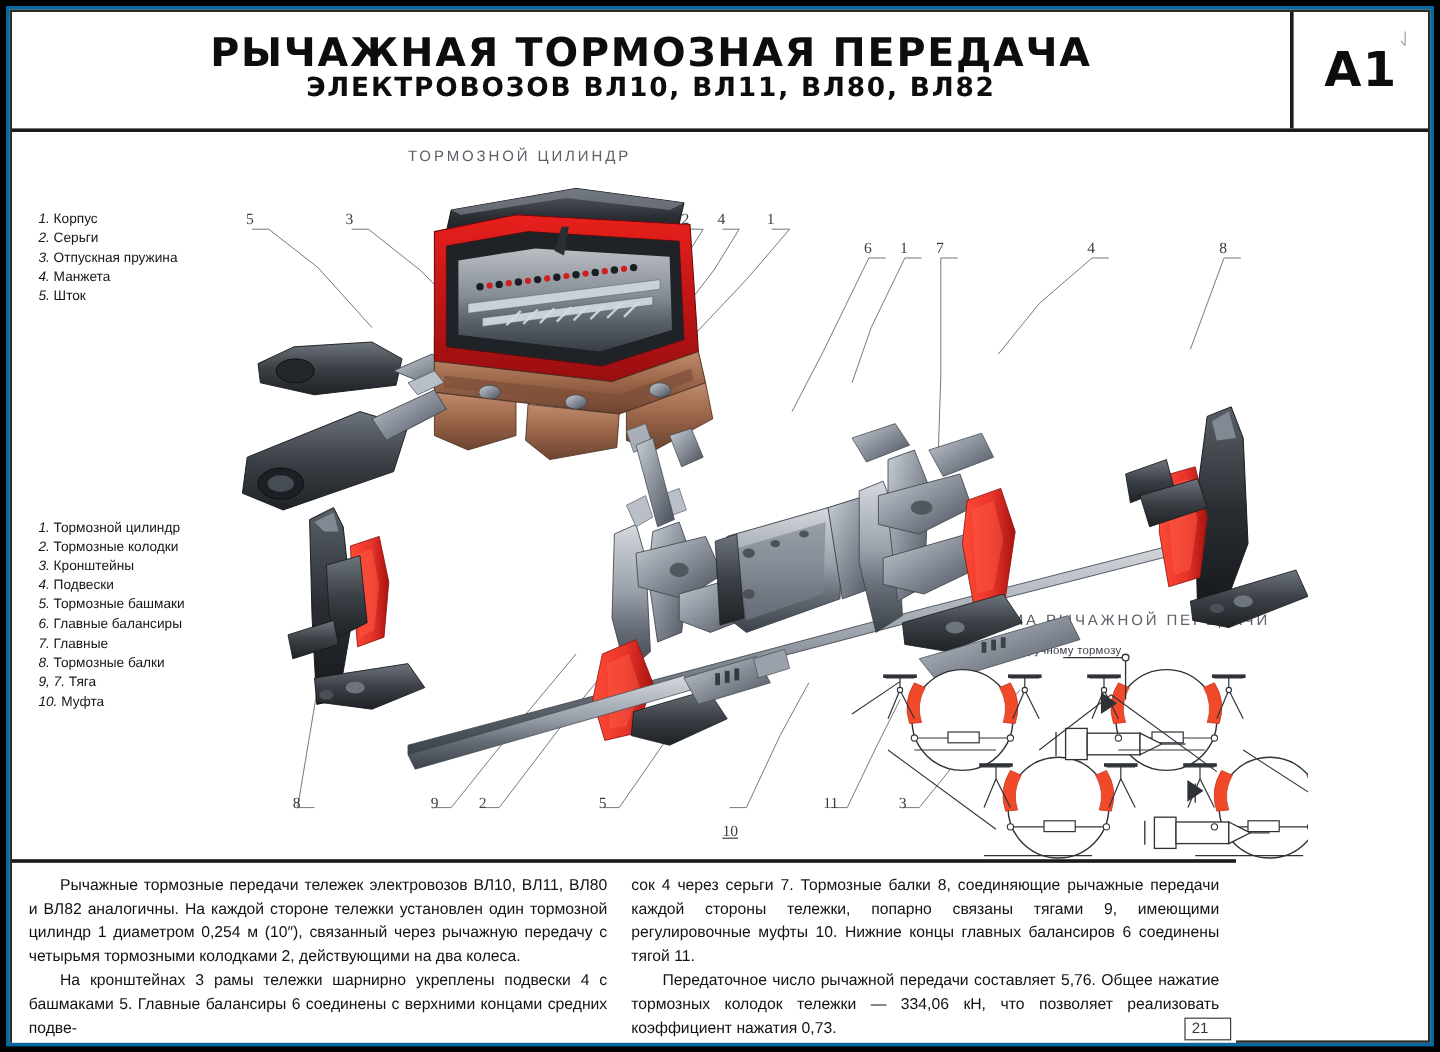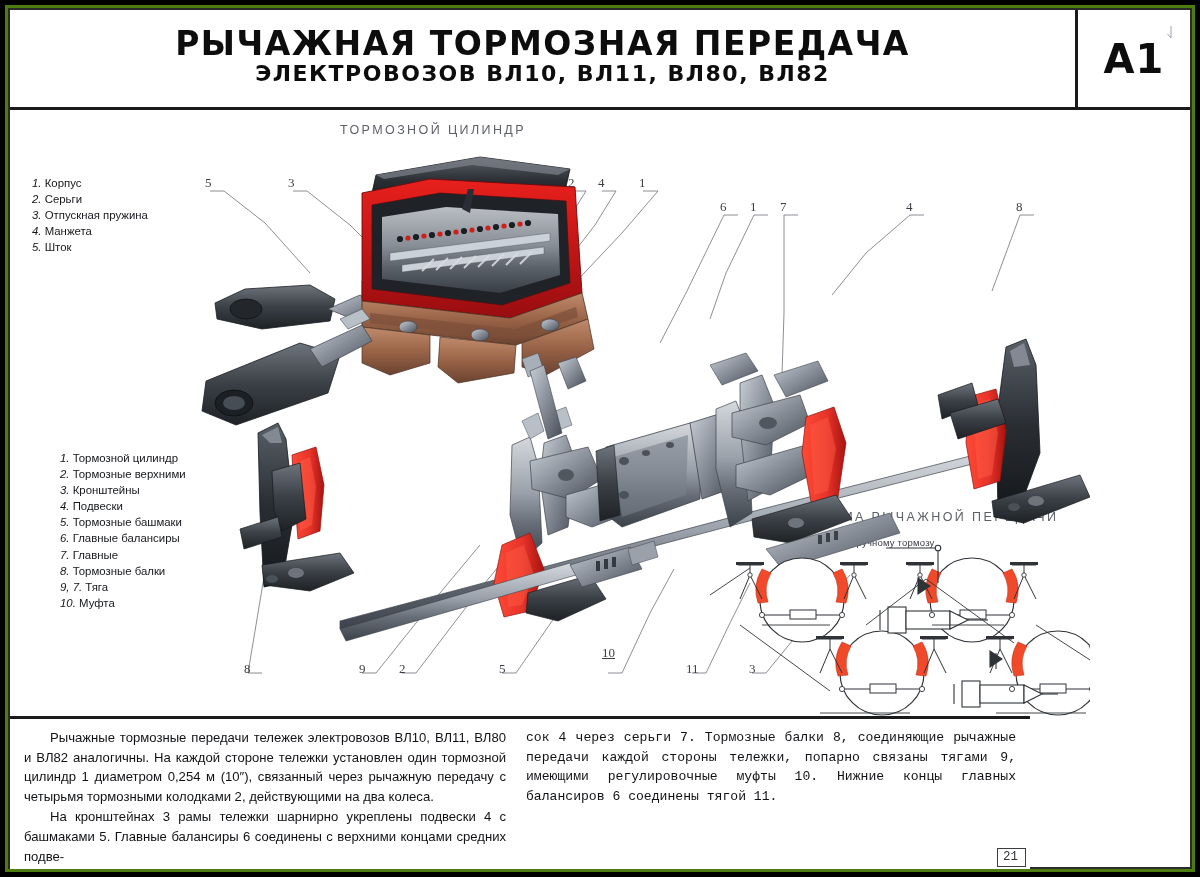--- a/index.html
+++ b/index.html
@@ -5,7 +5,7 @@
   html,body{margin:0;padding:0;background:#ffffff;}
   body{width:1200px;height:877px;overflow:hidden;font-family:"Liberation Sans",sans-serif;}
 
-  #poster{position:relative;width:1200px;height:877px;background:#4d7c0f;box-sizing:border-box;}
+  #poster{position:relative;width:1200px;height:877px;background:#0369a1;box-sizing:border-box;}
 
   
   .frame-outer{position:absolute;left:0;top:0;width:1200px;height:877px;border:5px solid #000;box-sizing:border-box;}

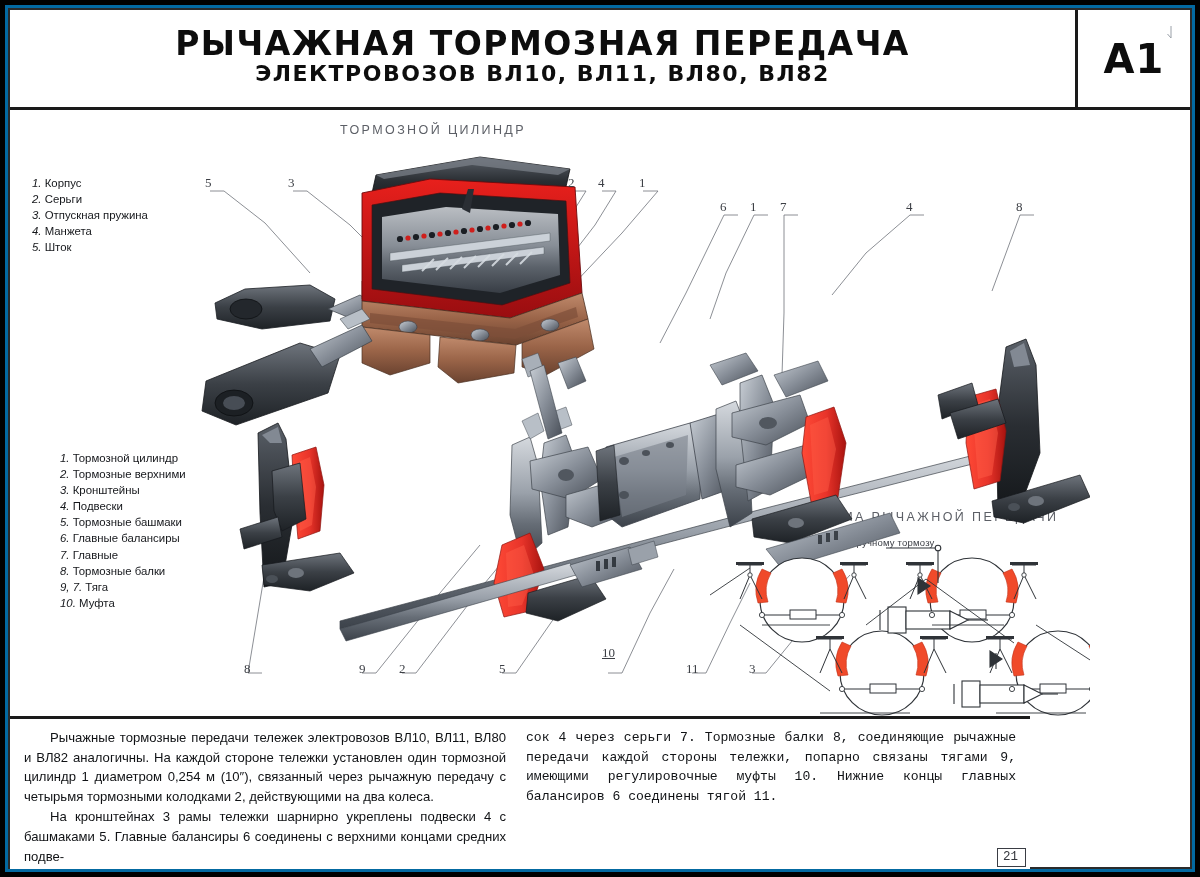--- a/index.html
+++ b/index.html
@@ -37,7 +37,7 @@
   .legend{position:absolute;font-size:11.4px;color:#15171b;line-height:16.1px;white-space:nowrap;}
   .legend .num{font-style:italic;}
   .legend.lg1{left:22px;top:62px;}
-  .legend.lg2{left:22px;top:337px;margin-left:28px;}
+  .legend.lg2{left:22px;top:319px;}
 
   
   .callout{position:absolute;font-size:13px;color:#3c3f45;font-family:"Liberation Serif",serif;}

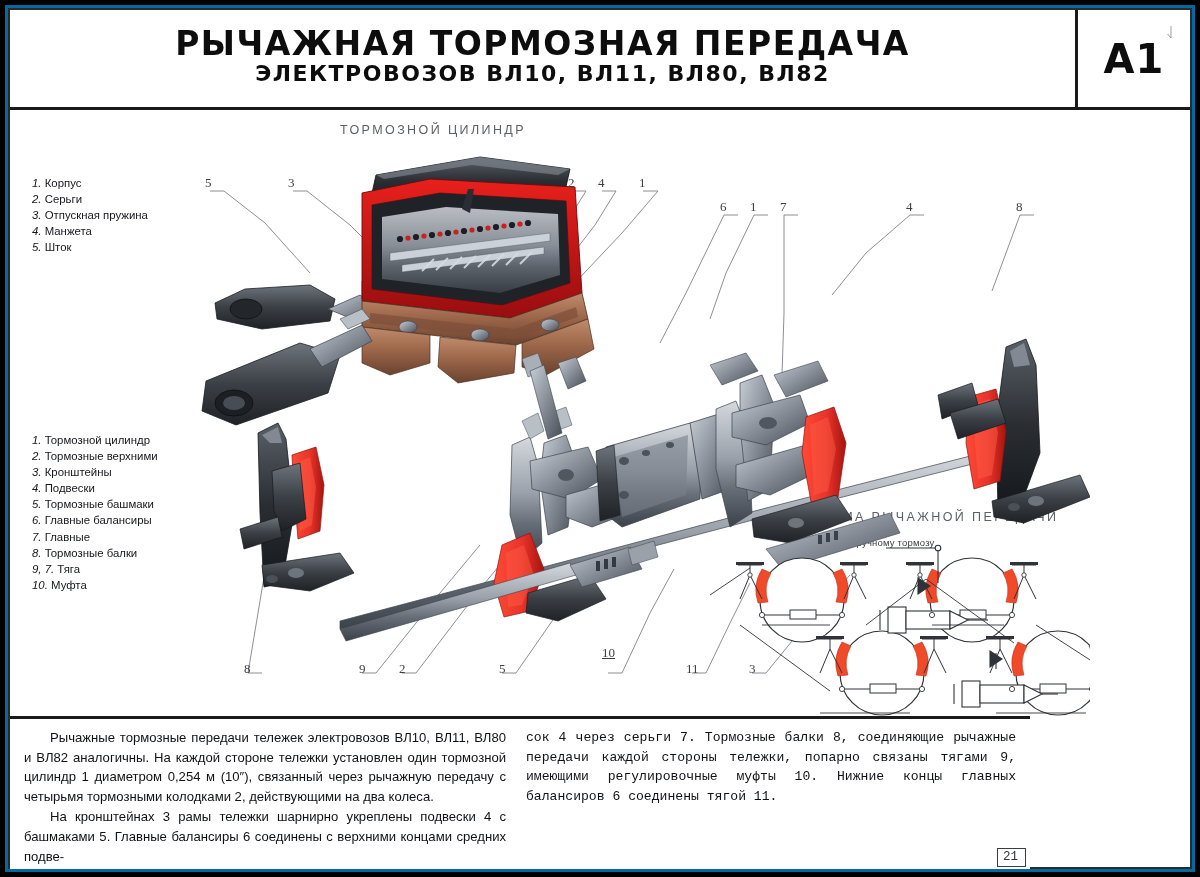--- a/index.html
+++ b/index.html
@@ -91,7 +91,7 @@
 
     <div class="legend lg2">
       <div><span class="num">1.</span> <span>Тормозной цилиндр</span></div>
-      <div><span class="num">2.</span> <span>Тормозные верхними</span></div>
+      <div><span class="num">2.</span> <span>Тормозные колодки</span></div>
       <div><span class="num">3.</span> <span>Кронштейны</span></div>
       <div><span class="num">4.</span> <span>Подвески</span></div>
       <div><span class="num">5.</span> <span>Тормозные башмаки</span></div>

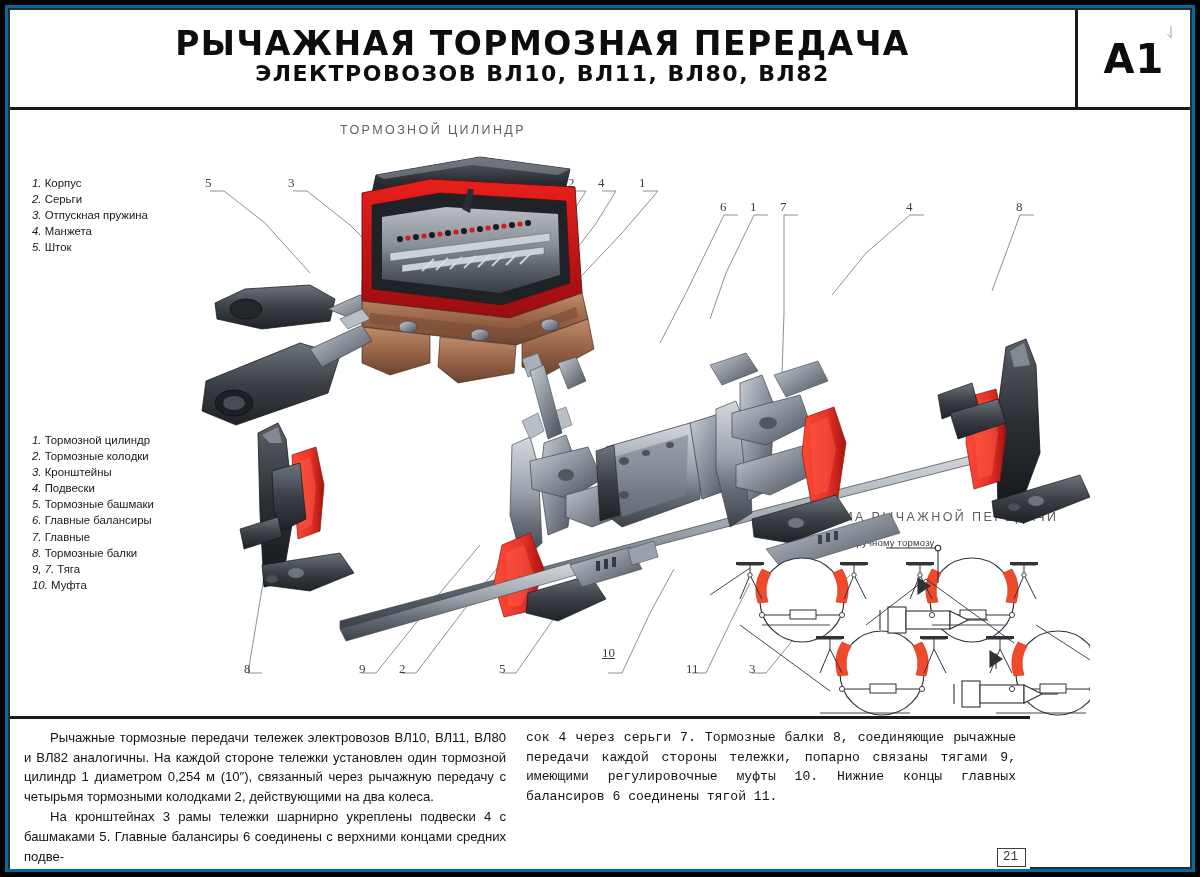--- a/index.html
+++ b/index.html
@@ -425,7 +425,7 @@
     <div class="callout" style="left:349px;top:548px;">9</div>
     <div class="callout" style="left:389px;top:548px;">2</div>
     <div class="callout" style="left:489px;top:548px;">5</div>
-    <div class="callout" style="left:592px;top:532px;text-decoration:underline;">10</div>
+    <div class="callout" style="left:592px;top:572px;text-decoration:underline;">10</div>
     <div class="callout" style="left:676px;top:548px;">11</div>
     <div class="callout" style="left:739px;top:548px;">3</div>
   </div>

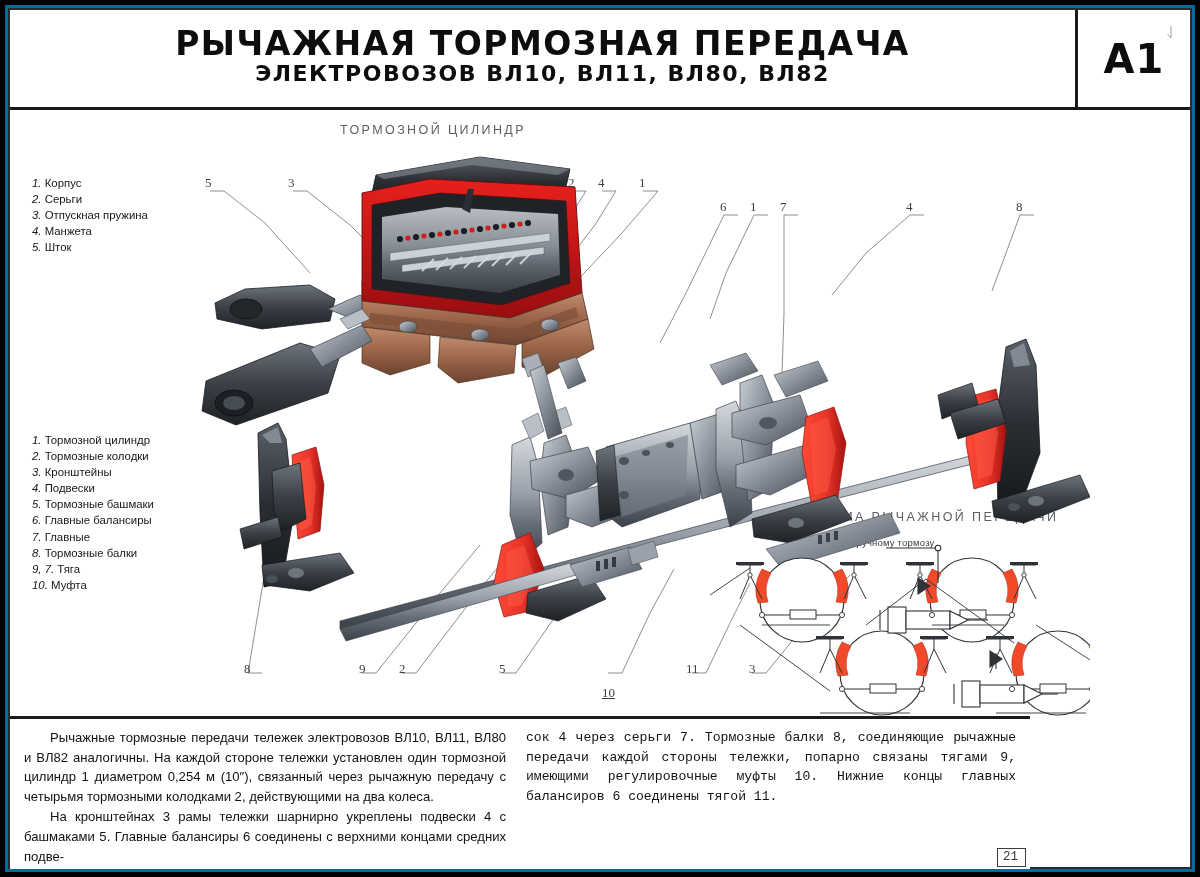--- a/index.html
+++ b/index.html
@@ -48,7 +48,7 @@
   .textzone{position:absolute;left:10px;top:716px;width:1020px;height:153px;
             border-top:3px solid #1a1a1a;box-sizing:border-box;display:flex;background:#fff;}
   .col{width:50%;box-sizing:border-box;padding:9px 14px 4px 14px;position:relative;}
-  .col.right{padding-left:6px;font-family:Liberation Mono, monospace;}
+  .col.right{padding-left:6px;}
   .para{font-size:13.1px;line-height:19.6px;color:#101215;text-align:justify;margin:0 0 1px 0;}
   .para.ind{text-indent:26px;}
   .pagebox{position:absolute;right:4px;bottom:2px;border:1.6px solid #3a3d44;

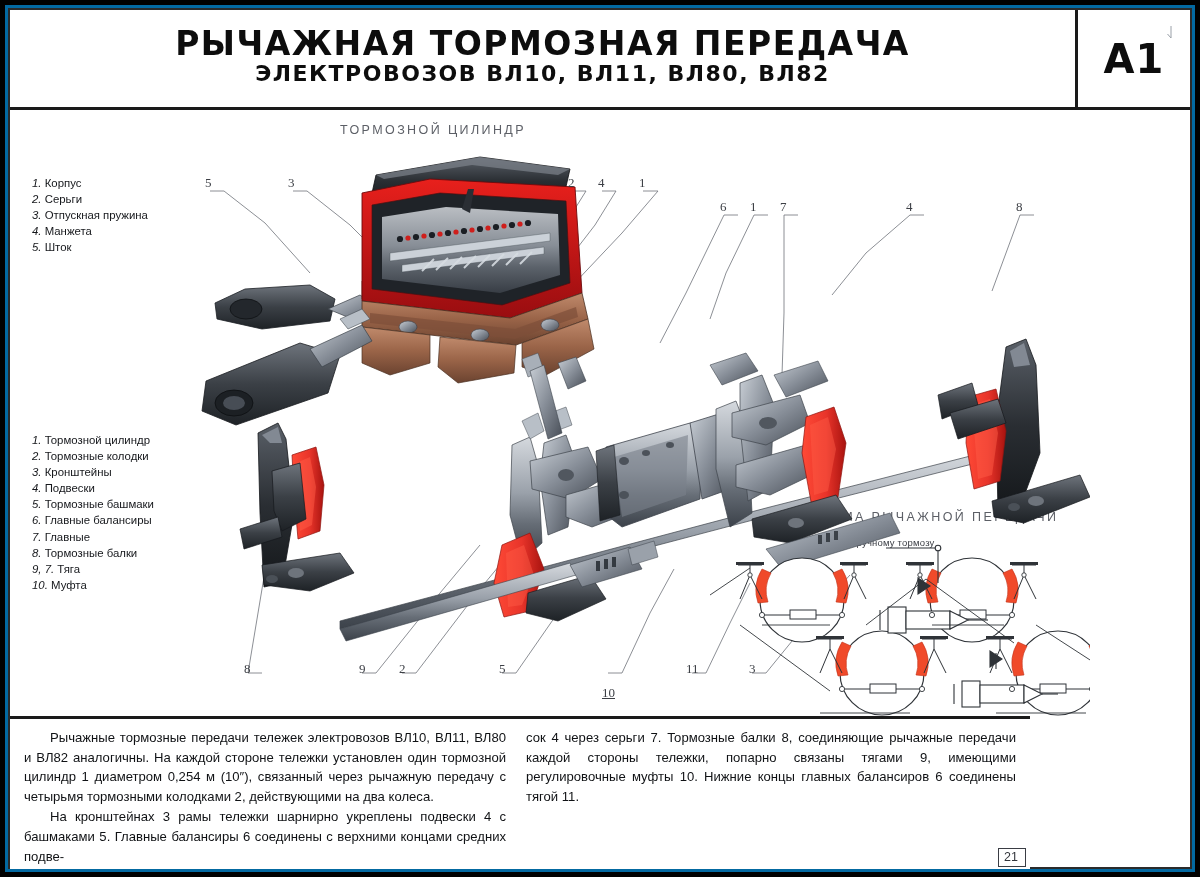--- a/index.html
+++ b/index.html
@@ -437,6 +437,7 @@
     </div>
     <div class="col right">
       <p class="para">сок 4 через серьги 7. Тормозные балки 8, соединяющие рычажные передачи каждой стороны тележки, попарно связаны тягами 9, имеющими регулировочные муфты 10. Нижние концы главных балансиров 6 соединены тягой 11.</p>
+      <p class="para ind">Передаточное число рычажной передачи составляет 5,76. Общее нажатие тормозных колодок тележки — 334,06 кН, что позволяет реализовать коэффициент нажатия 0,73.</p>
       <div class="pagebox">21</div>
     </div>
   </div>

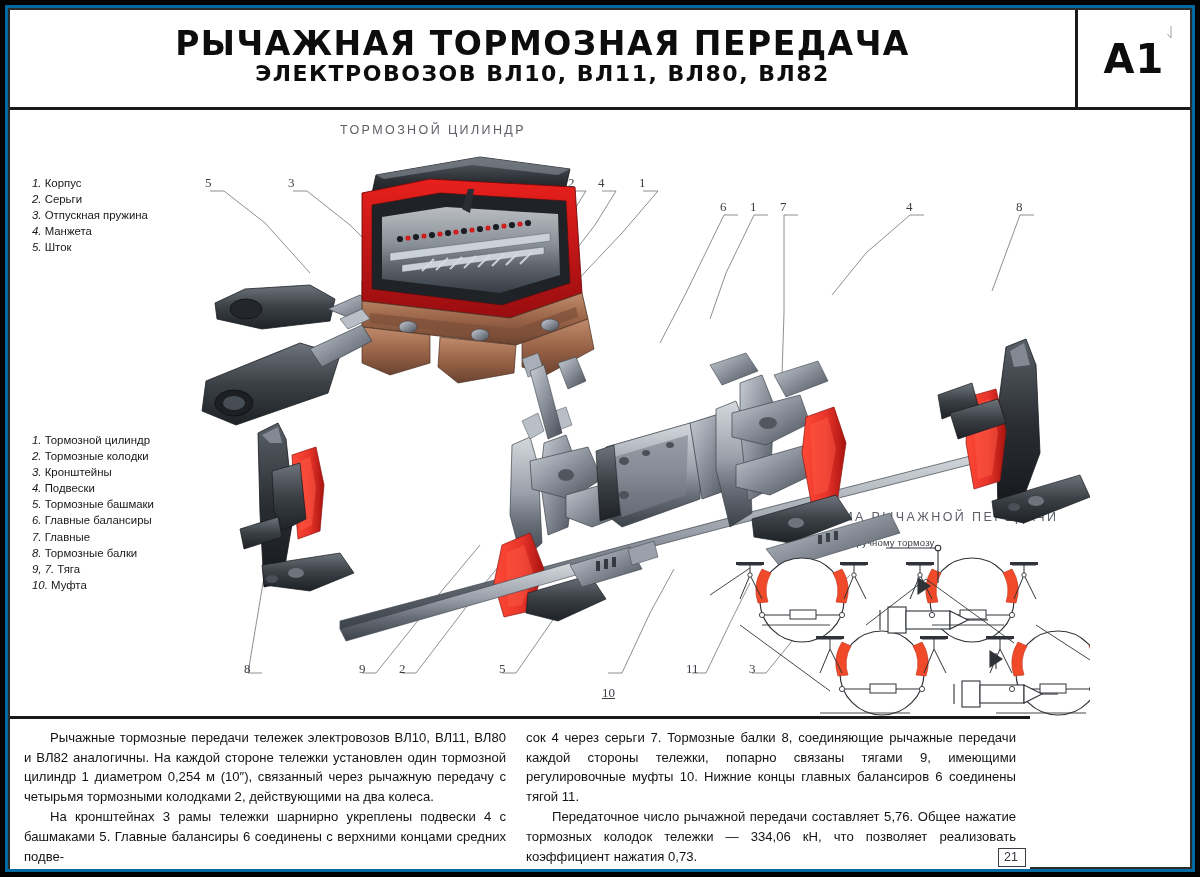--- a/index.html
+++ b/index.html
@@ -52,7 +52,7 @@
   .para{font-size:13.1px;line-height:19.6px;color:#101215;text-align:justify;margin:0 0 1px 0;}
   .para.ind{text-indent:26px;}
   .pagebox{position:absolute;right:4px;bottom:2px;border:1.6px solid #3a3d44;
-           padding:0px 7px 1px 5px;font-size:12.5px;color:#33363c;line-height:16px;}
+           padding:0px 18px 1px 5px;font-size:12.5px;color:#33363c;line-height:16px;}
 </style>
 </head>
 <body>

